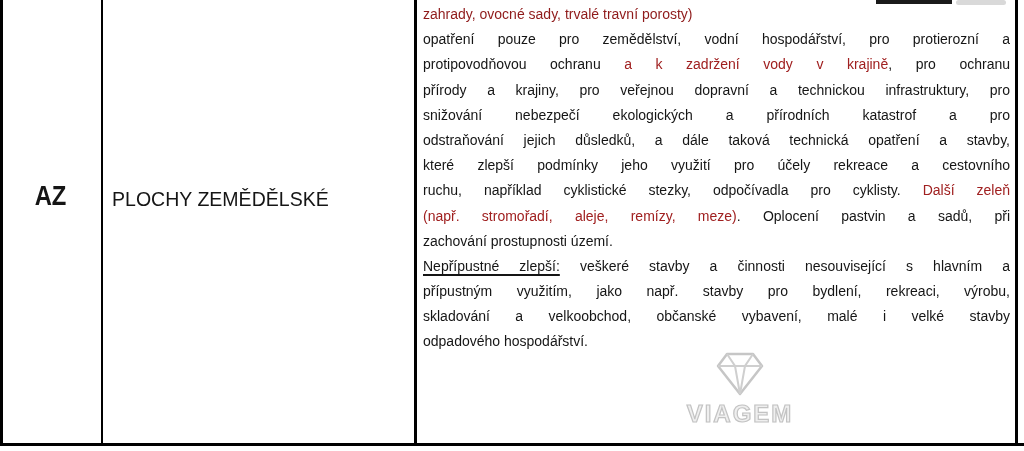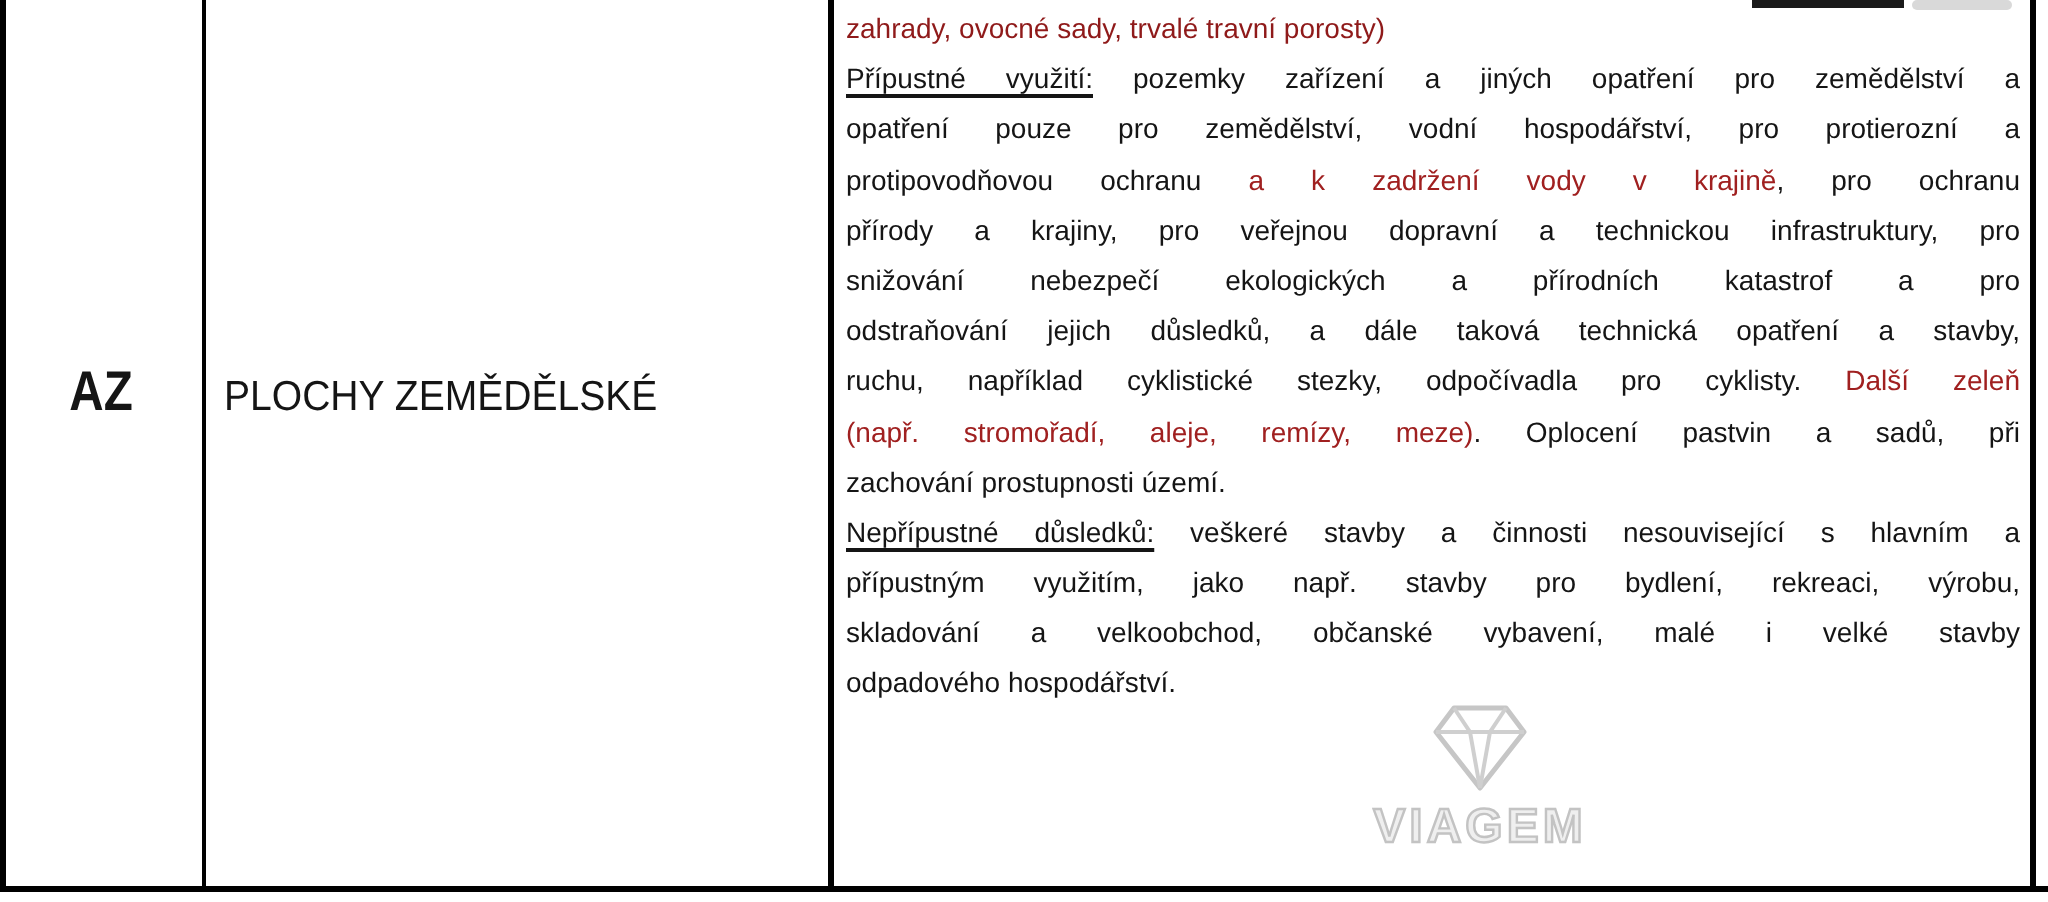--- a/index.html
+++ b/index.html
@@ -79,7 +79,6 @@
 
   <div class="cell-usage">
       <div class="tline"><span class="seg-rd">zahrady, ovocné sady, trvalé travní porosty)</span></div>
-      <div class="tline just"><span class="seg-u">Přípustné využití:</span><span> pozemky zařízení a jiných opatření pro zemědělství a</span></div>
       <div class="tline just"><span>opatření pouze pro zemědělství, vodní hospodářství, </span><span class="seg-b">pro protierozní a</span></div>
       <div class="tline just"><span class="seg-b">protipovodňovou</span><span> ochranu </span><span class="seg-r">a k zadržení vody v krajině</span><span>, pro ochranu</span></div>
       <div class="tline just"><span>přírody a krajiny, pro veřejnou dopravní a technickou infrastruktury, pro</span></div>

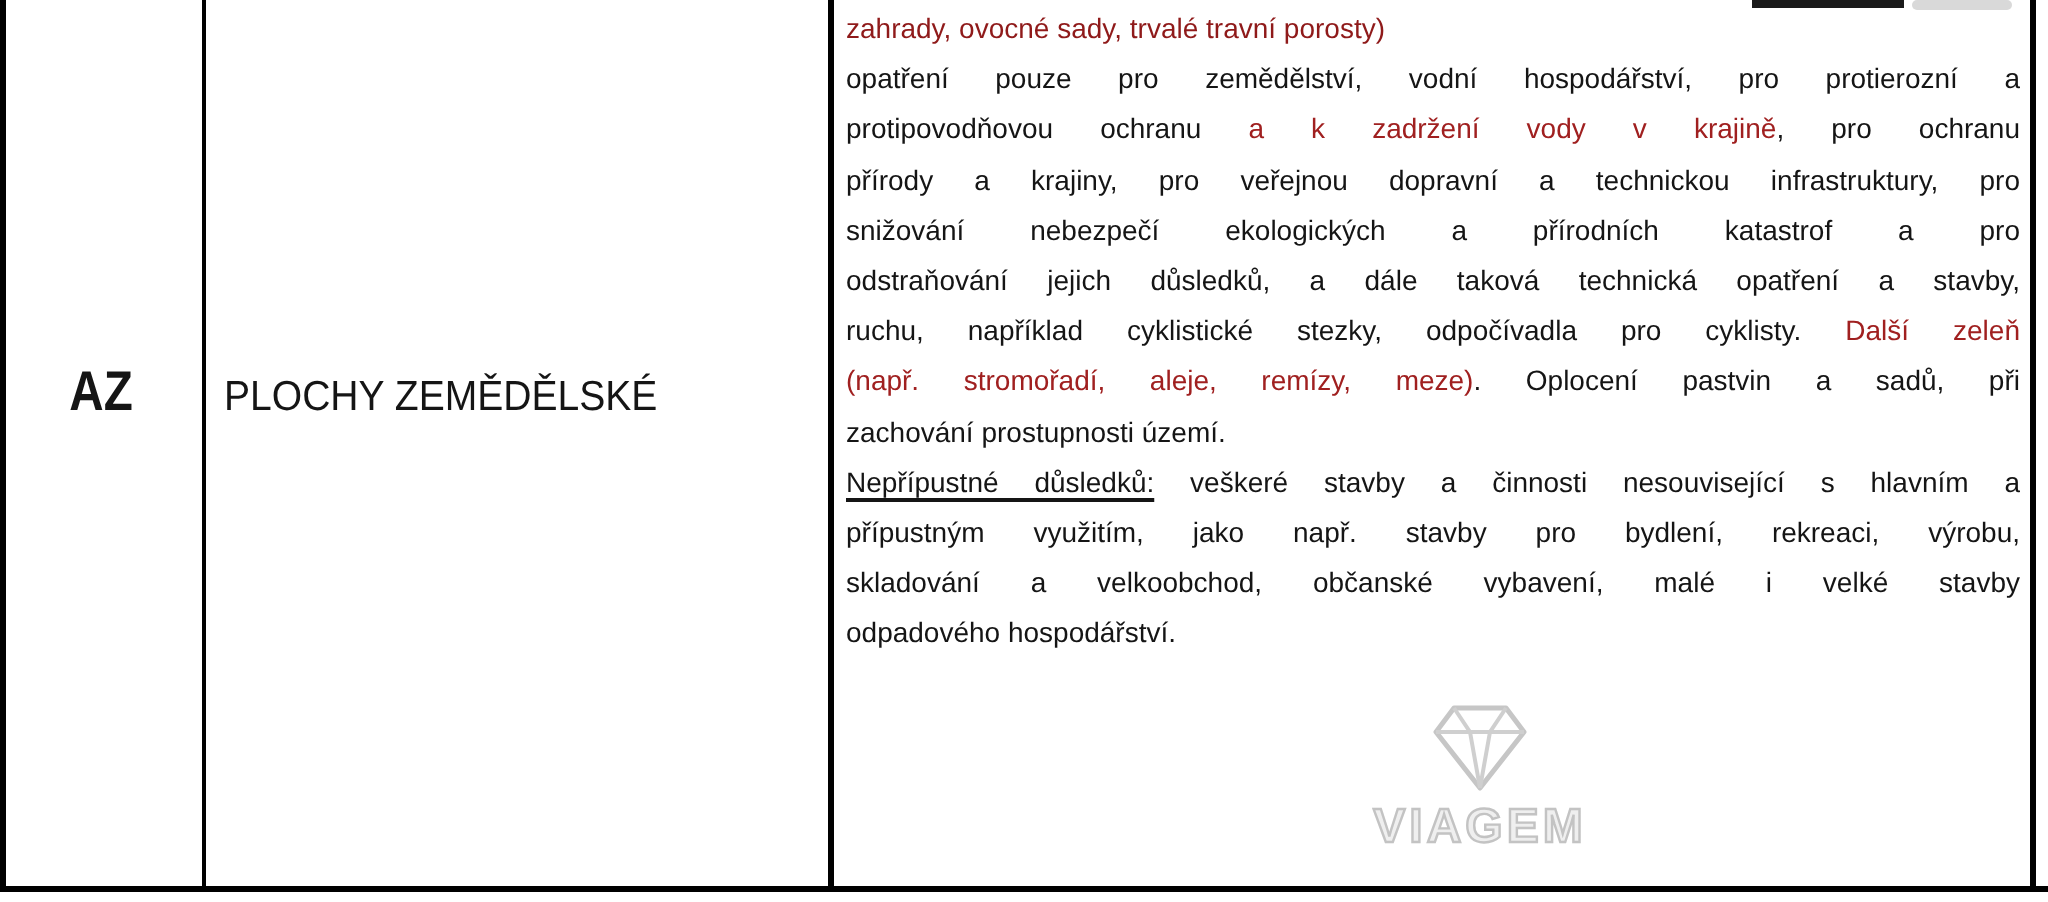--- a/index.html
+++ b/index.html
@@ -84,6 +84,7 @@
       <div class="tline just"><span>přírody a krajiny, pro veřejnou dopravní a technickou infrastruktury, pro</span></div>
       <div class="tline just"><span>snižování nebezpečí ekologických a přírodních katastrof a pro</span></div>
       <div class="tline just"><span>odstraňování jejich důsledků, a dále taková technická opatření a stavby,</span></div>
+      <div class="tline just"><span>které zlepší podmínky jeho využití pro účely rekreace a cestovního</span></div>
       <div class="tline just"><span>ruchu, například cyklistické stezky, odpočívadla pro cyklisty. </span><span class="seg-r">Další zeleň</span></div>
       <div class="tline just"><span class="seg-r">(např. stromořadí, aleje, remízy, meze)</span><span>. Oplocení pastvin a sadů, při</span></div>
       <div class="tline"><span>zachování prostupnosti území.</span></div>

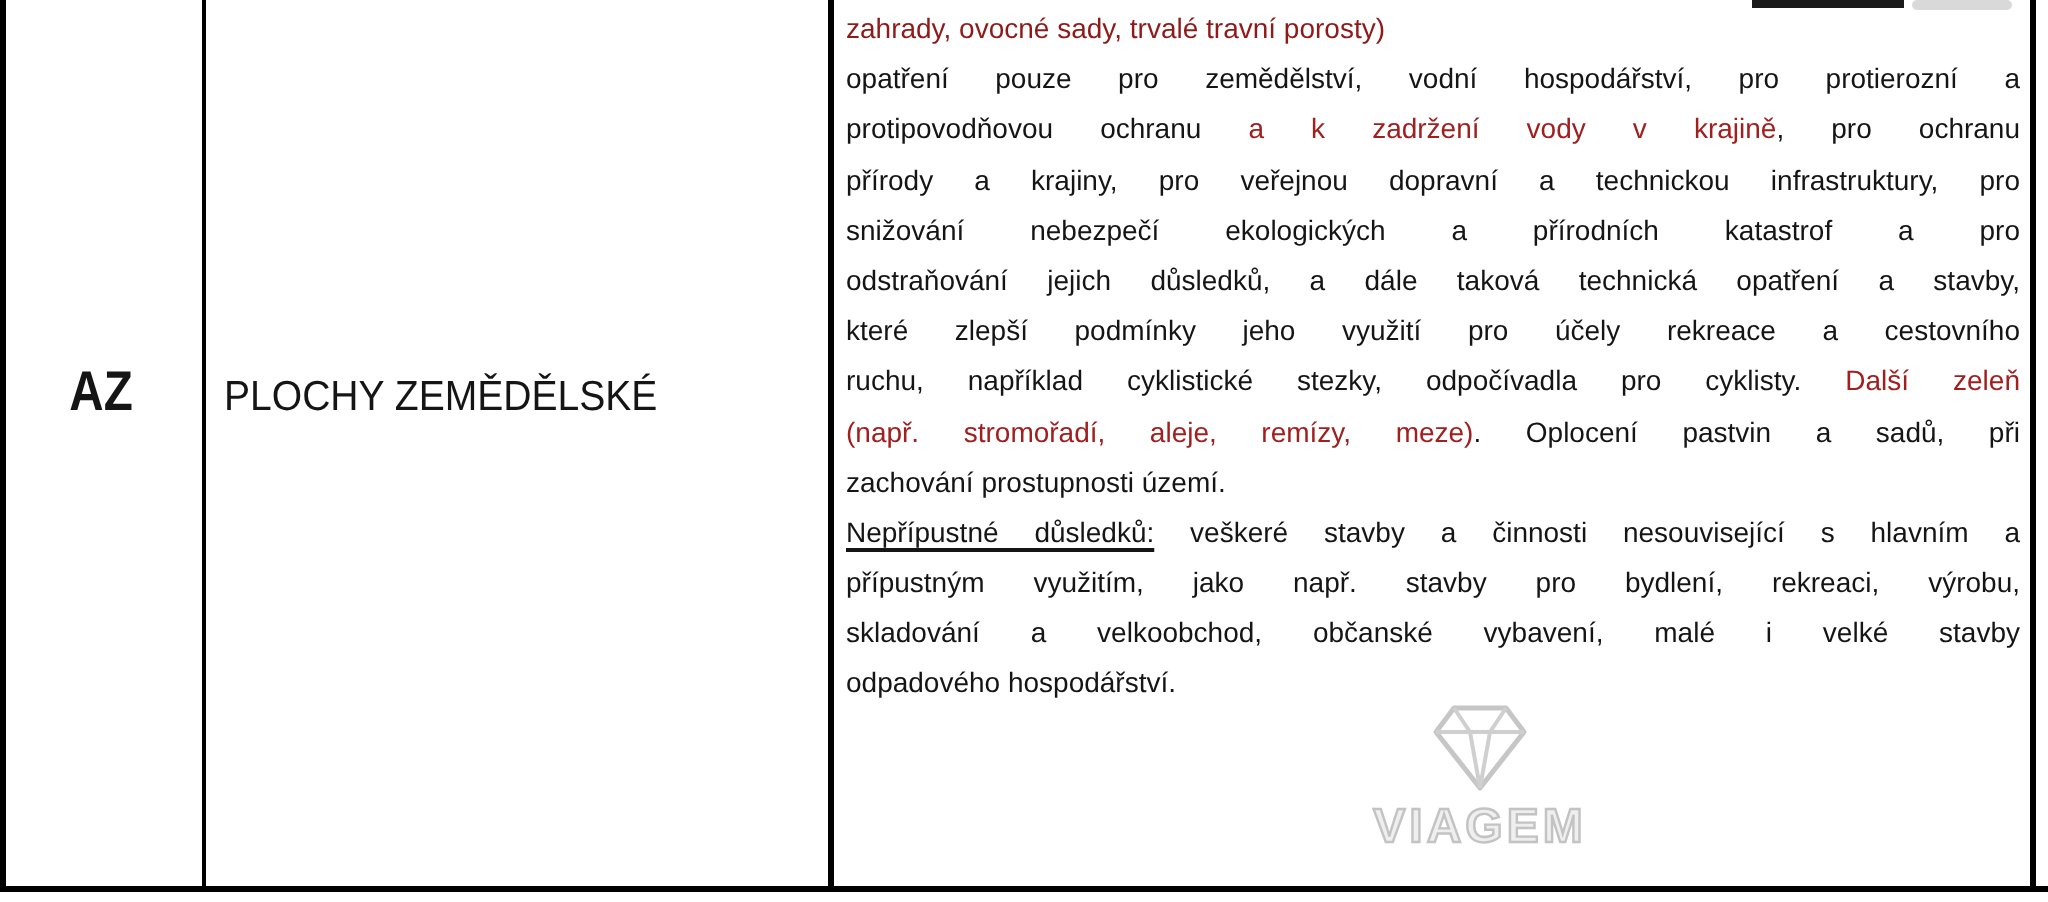--- a/index.html
+++ b/index.html
@@ -88,7 +88,7 @@
       <div class="tline just"><span>ruchu, například cyklistické stezky, odpočívadla pro cyklisty. </span><span class="seg-r">Další zeleň</span></div>
       <div class="tline just"><span class="seg-r">(např. stromořadí, aleje, remízy, meze)</span><span>. Oplocení pastvin a sadů, při</span></div>
       <div class="tline"><span>zachování prostupnosti území.</span></div>
-      <div class="tline just"><span class="seg-u">Nepřípustné důsledků:</span><span> veškeré stavby a činnosti nesouvisející s hlavním a</span></div>
+      <div class="tline just"><span class="seg-u">Nepřípustné zlepší:</span><span> veškeré stavby a činnosti nesouvisející s hlavním a</span></div>
       <div class="tline just"><span>přípustným využitím, jako např. stavby pro bydlení, rekreaci, výrobu,</span></div>
       <div class="tline just"><span>skladování a velkoobchod, občanské vybavení, malé i velké stavby</span></div>
       <div class="tline"><span>odpadového hospodářství.</span></div>

